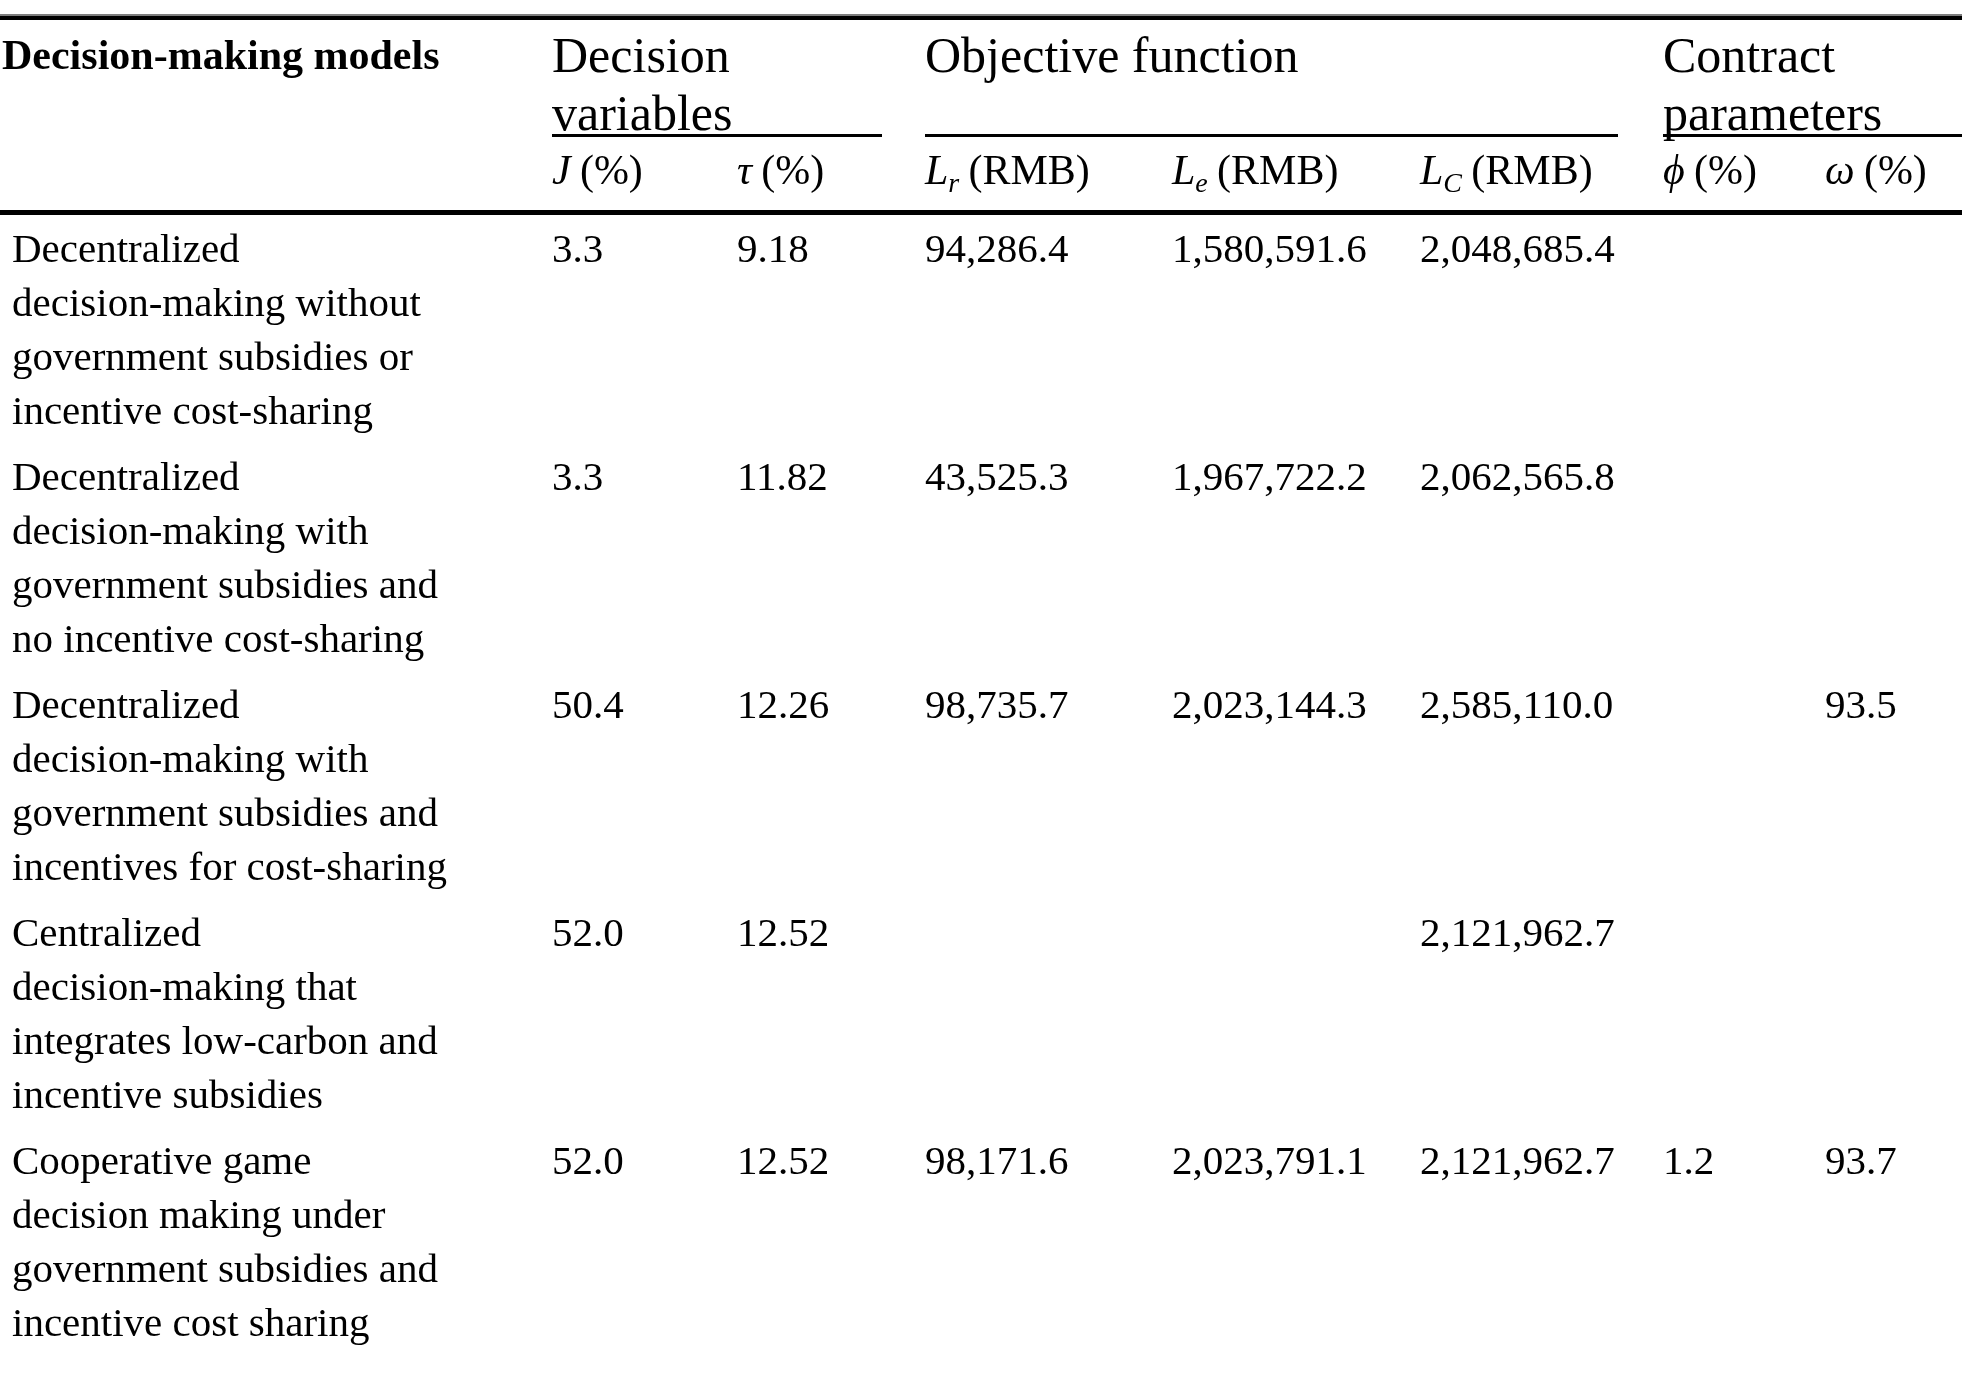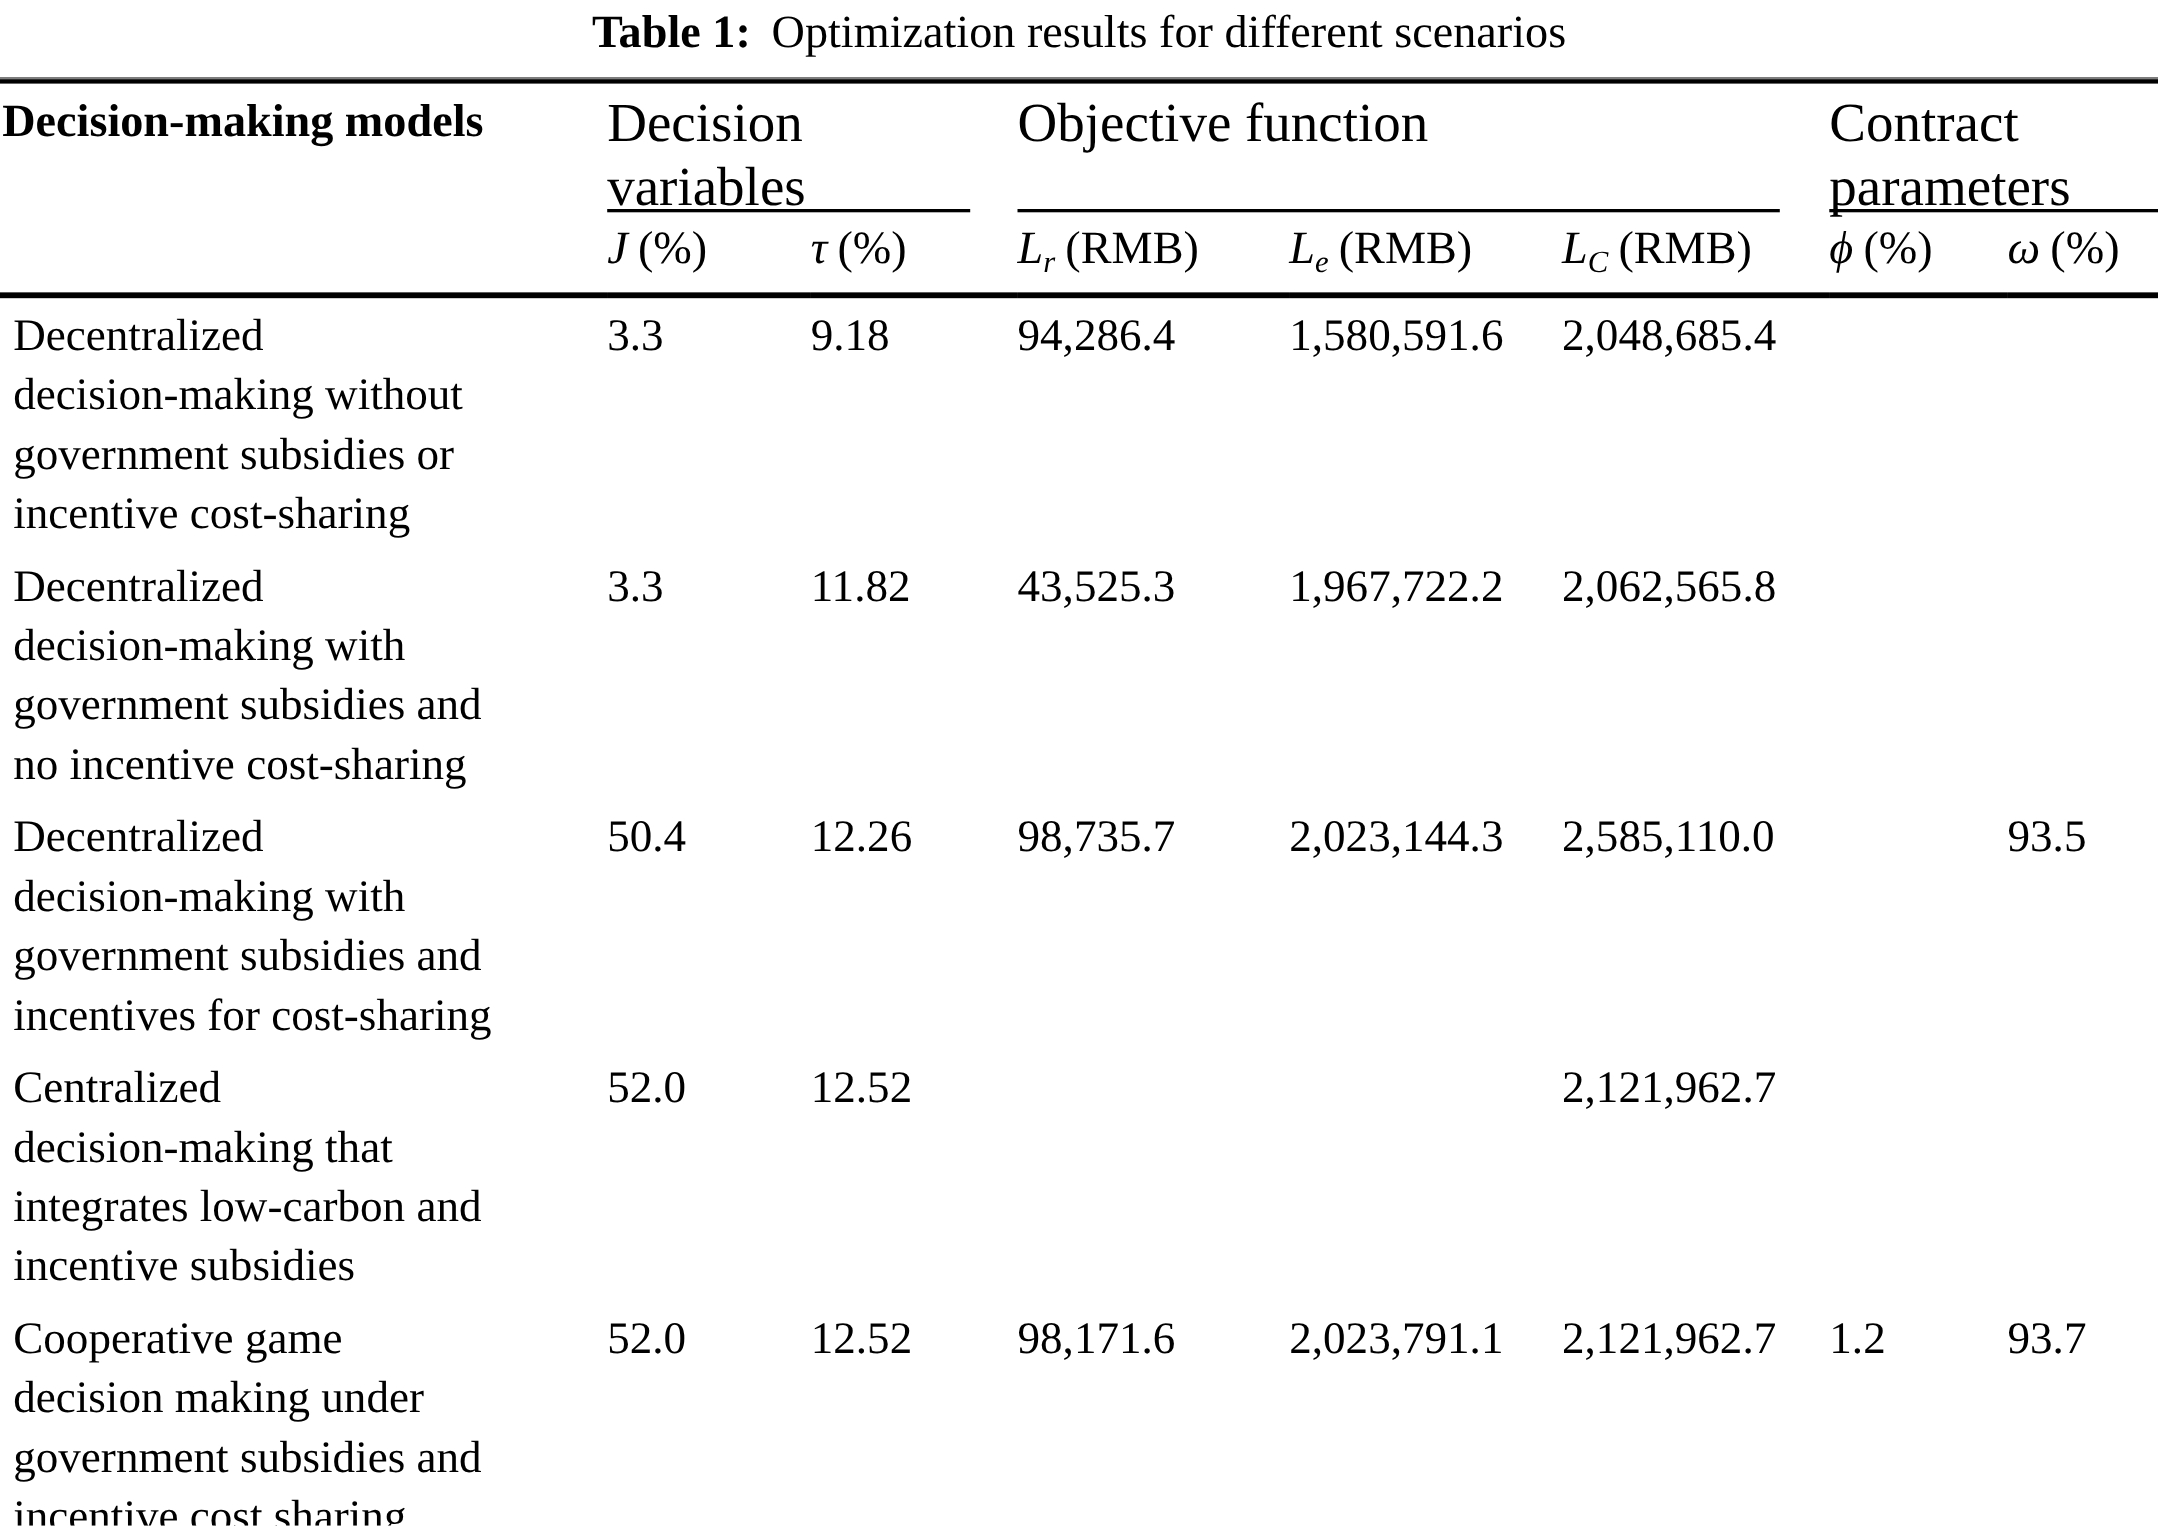--- a/index.html
+++ b/index.html
@@ -99,9 +99,6 @@
 
 <div class="page">
 
-  <div class="caption">
-    <span class="cap-label">Table 1:</span><span class="cap-text">Optimization results for different scenarios</span>
-  </div>
 
   <div class="rule rule-top">
     <div class="thin"></div>

